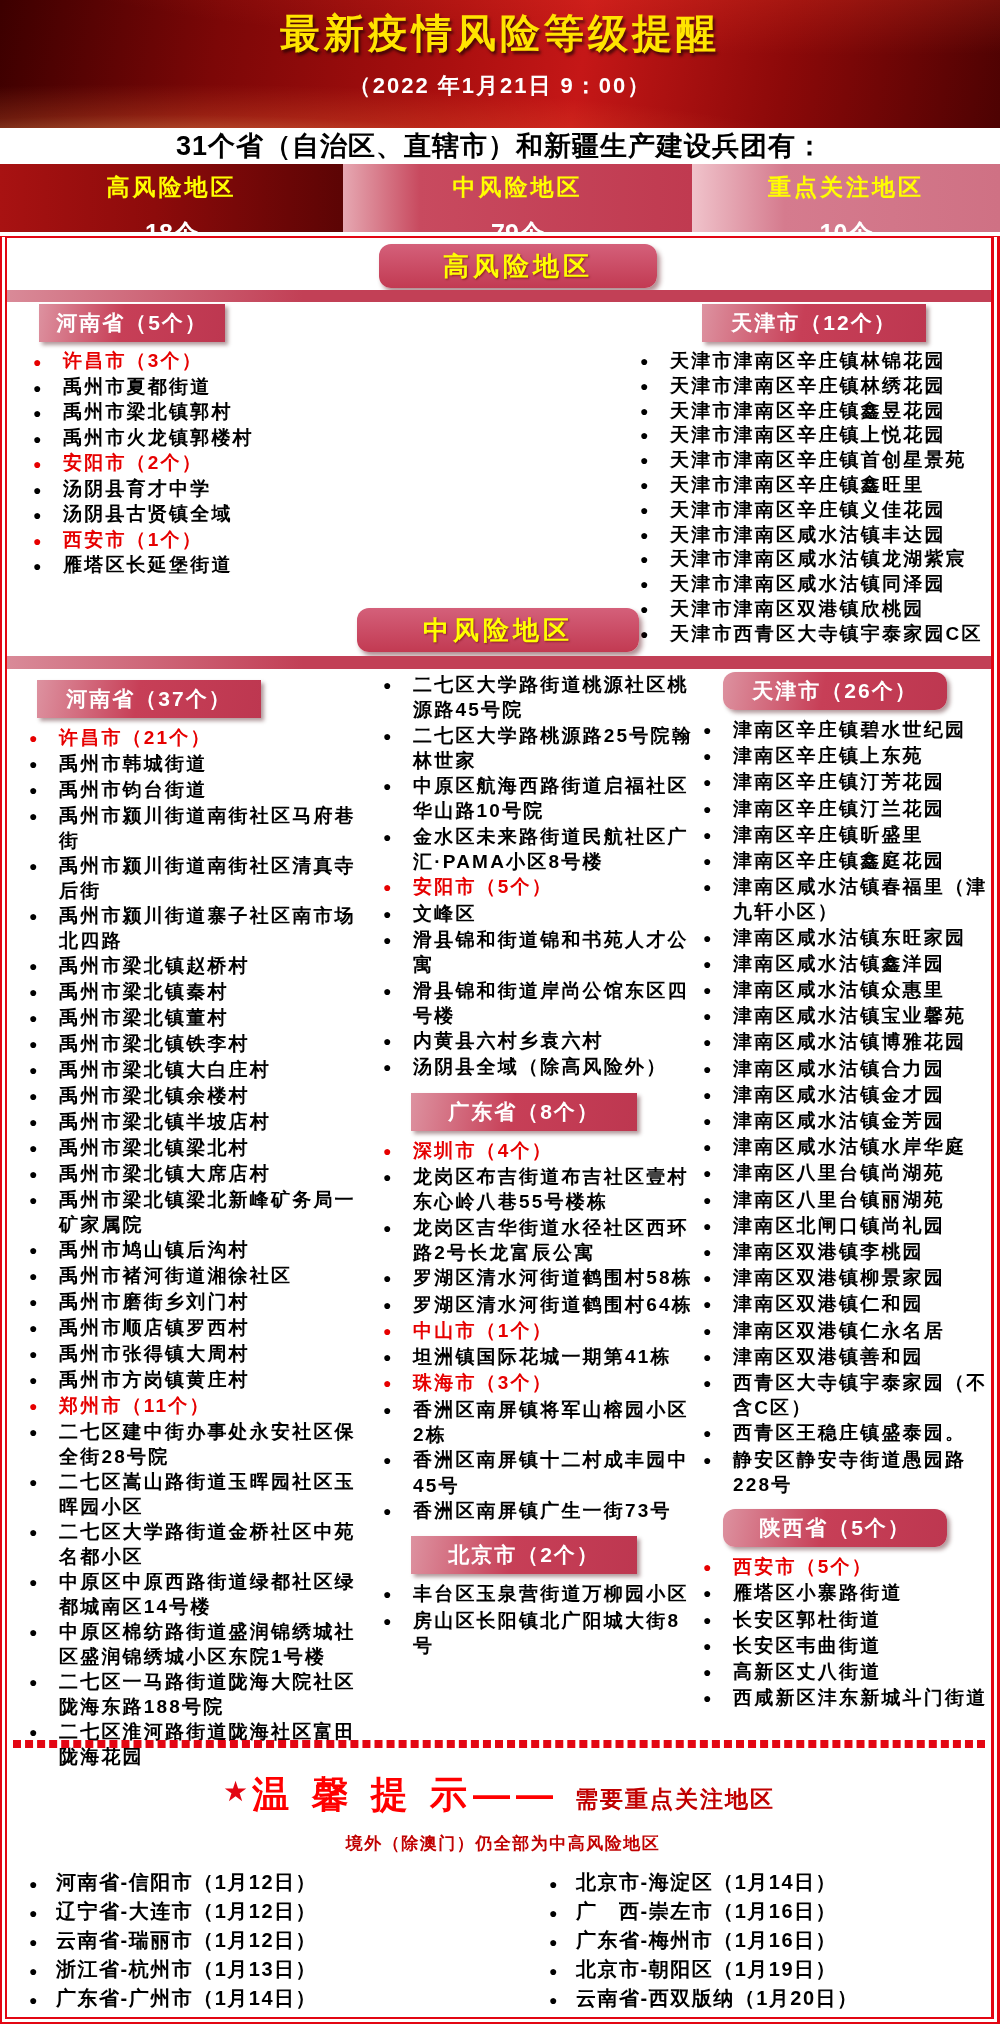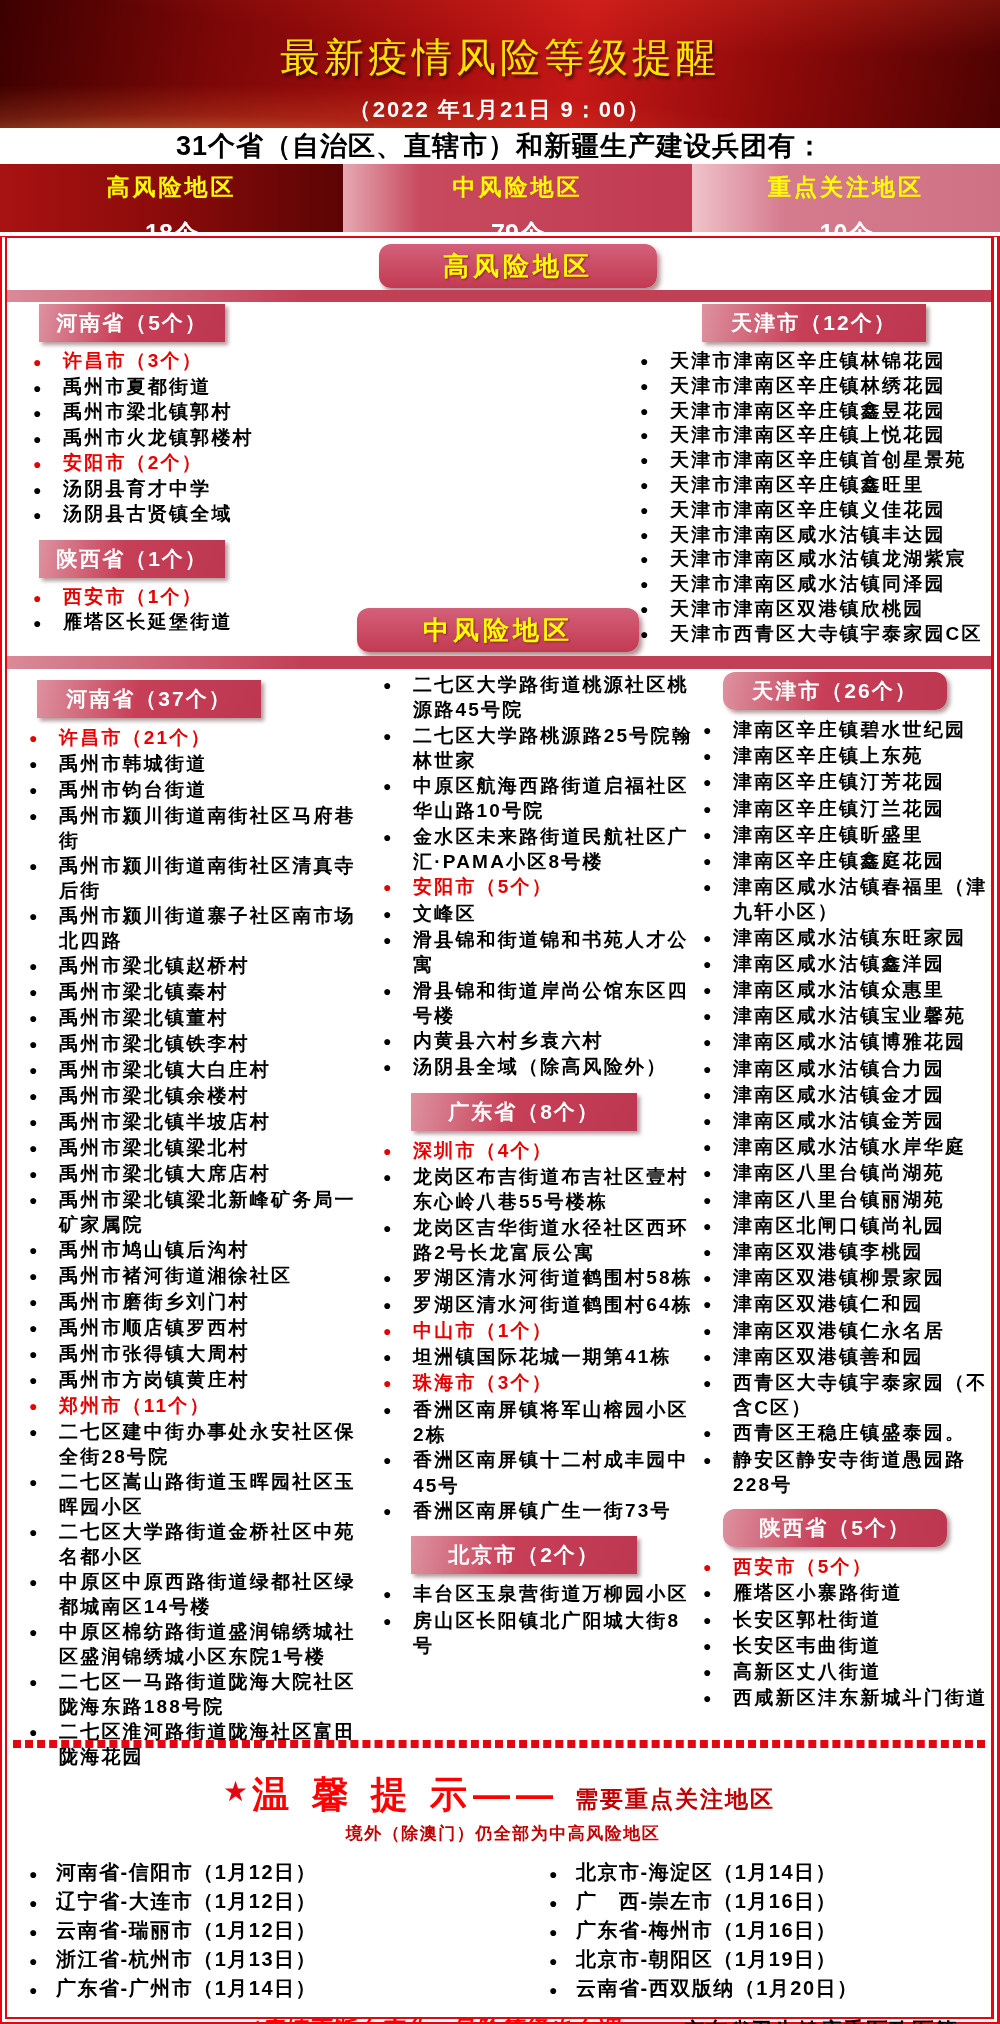--- a/index.html
+++ b/index.html
@@ -11,7 +11,7 @@
       radial-gradient(140% 130% at 85% -35%, rgba(255,70,45,.38) 0%, transparent 60%),
       linear-gradient(100deg,#3c0000 0%,#7c0707 22%,#aa0f0f 45%,#c51717 58%,#8c0909 78%,#4d0202 100%);
     color:#fff;text-align:center;}
-  .hdr .title{padding-top:30px;font-size:40px;font-weight:normal;color:#ffe400;letter-spacing:4px;text-shadow:2px 3px 3px rgba(0,0,0,.6);}
+  .hdr .title{padding-top:6px;font-size:40px;font-weight:bold;color:#ffe400;letter-spacing:4px;text-shadow:2px 3px 3px rgba(0,0,0,.6);}
   .hdr .date{margin-top:10px;font-size:22px;font-weight:bold;color:#ffffff;letter-spacing:2px;}
   
   .intro{position:absolute;top:128px;left:0;width:1000px;height:36px;display:flex;align-items:center;justify-content:center;

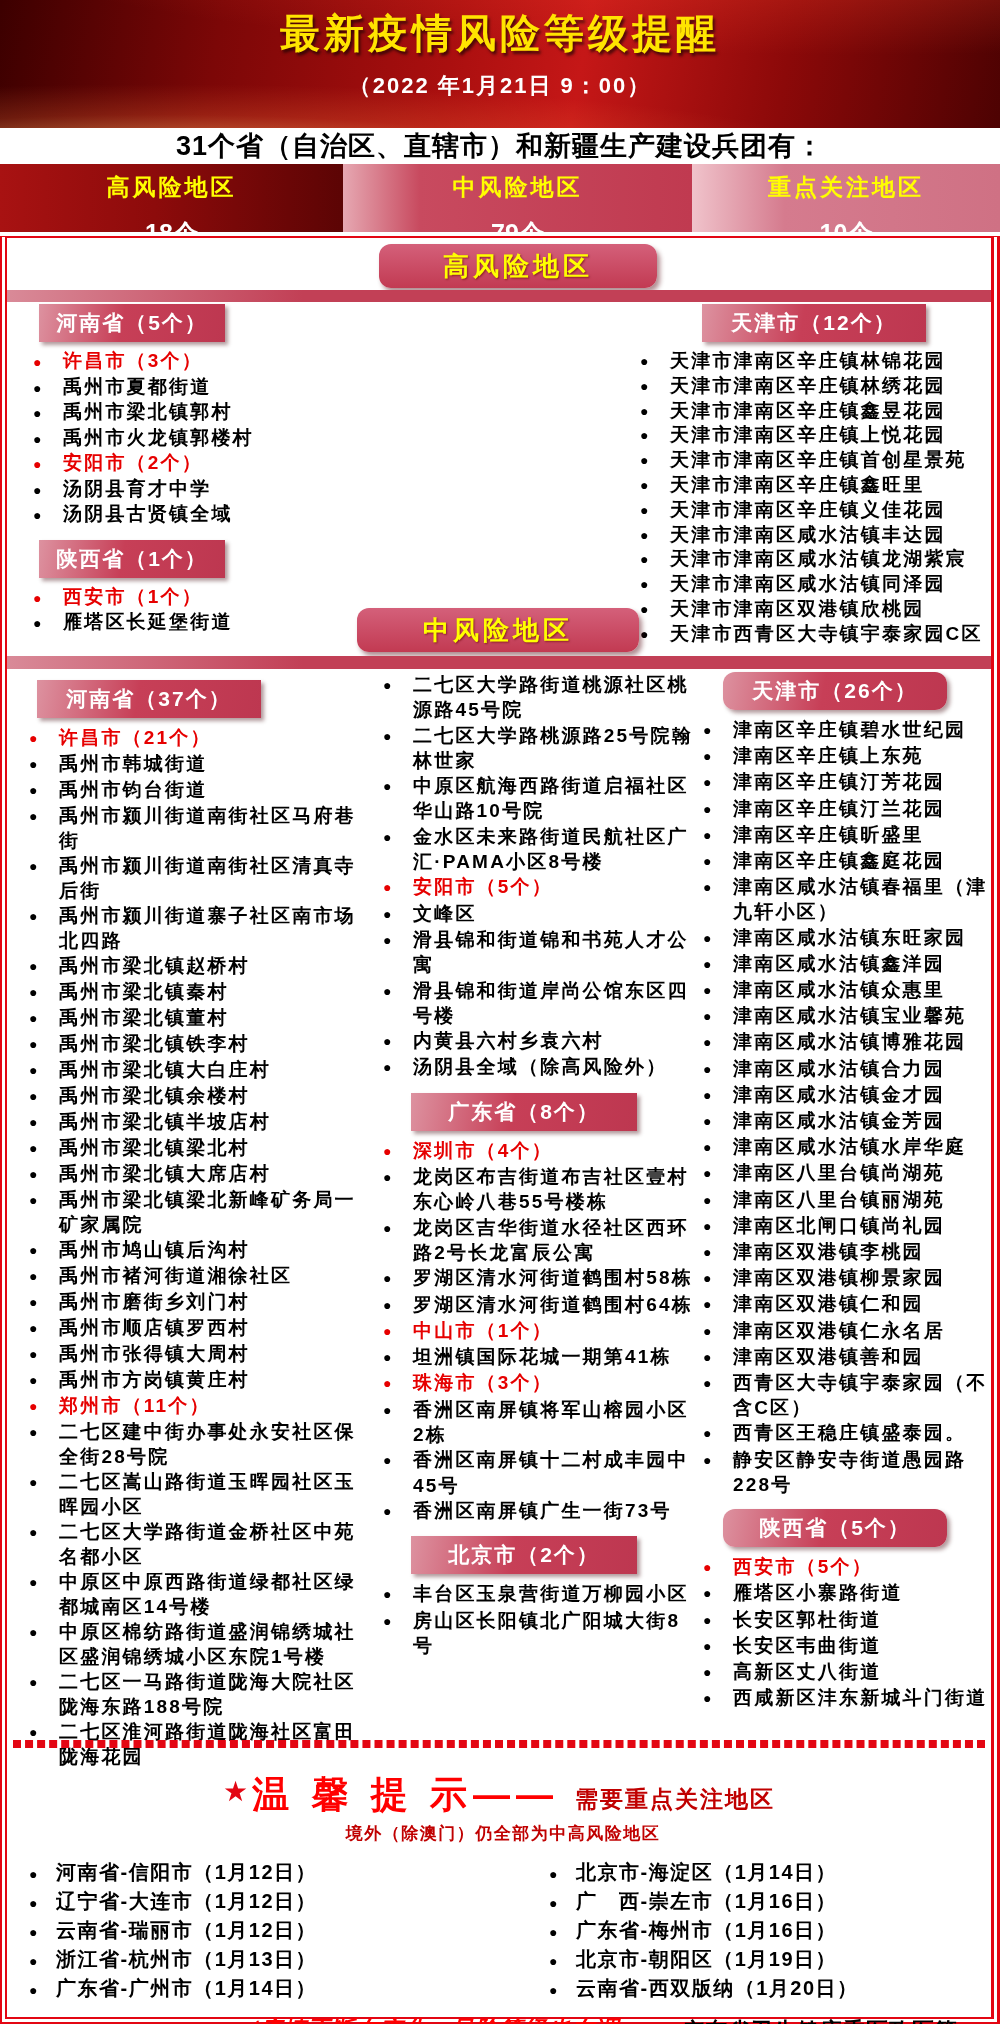--- a/index.html
+++ b/index.html
@@ -140,7 +140,6 @@
         <span class="dot">●</span>
         <span class="txt">汤阴县古贤镇全域</span>
       </div>
-      <div class="pbar">陕西省（1个）</div>
       <div class="entry city">
         <span class="dot">●</span>
         <span class="txt">西安市（1个）</span>

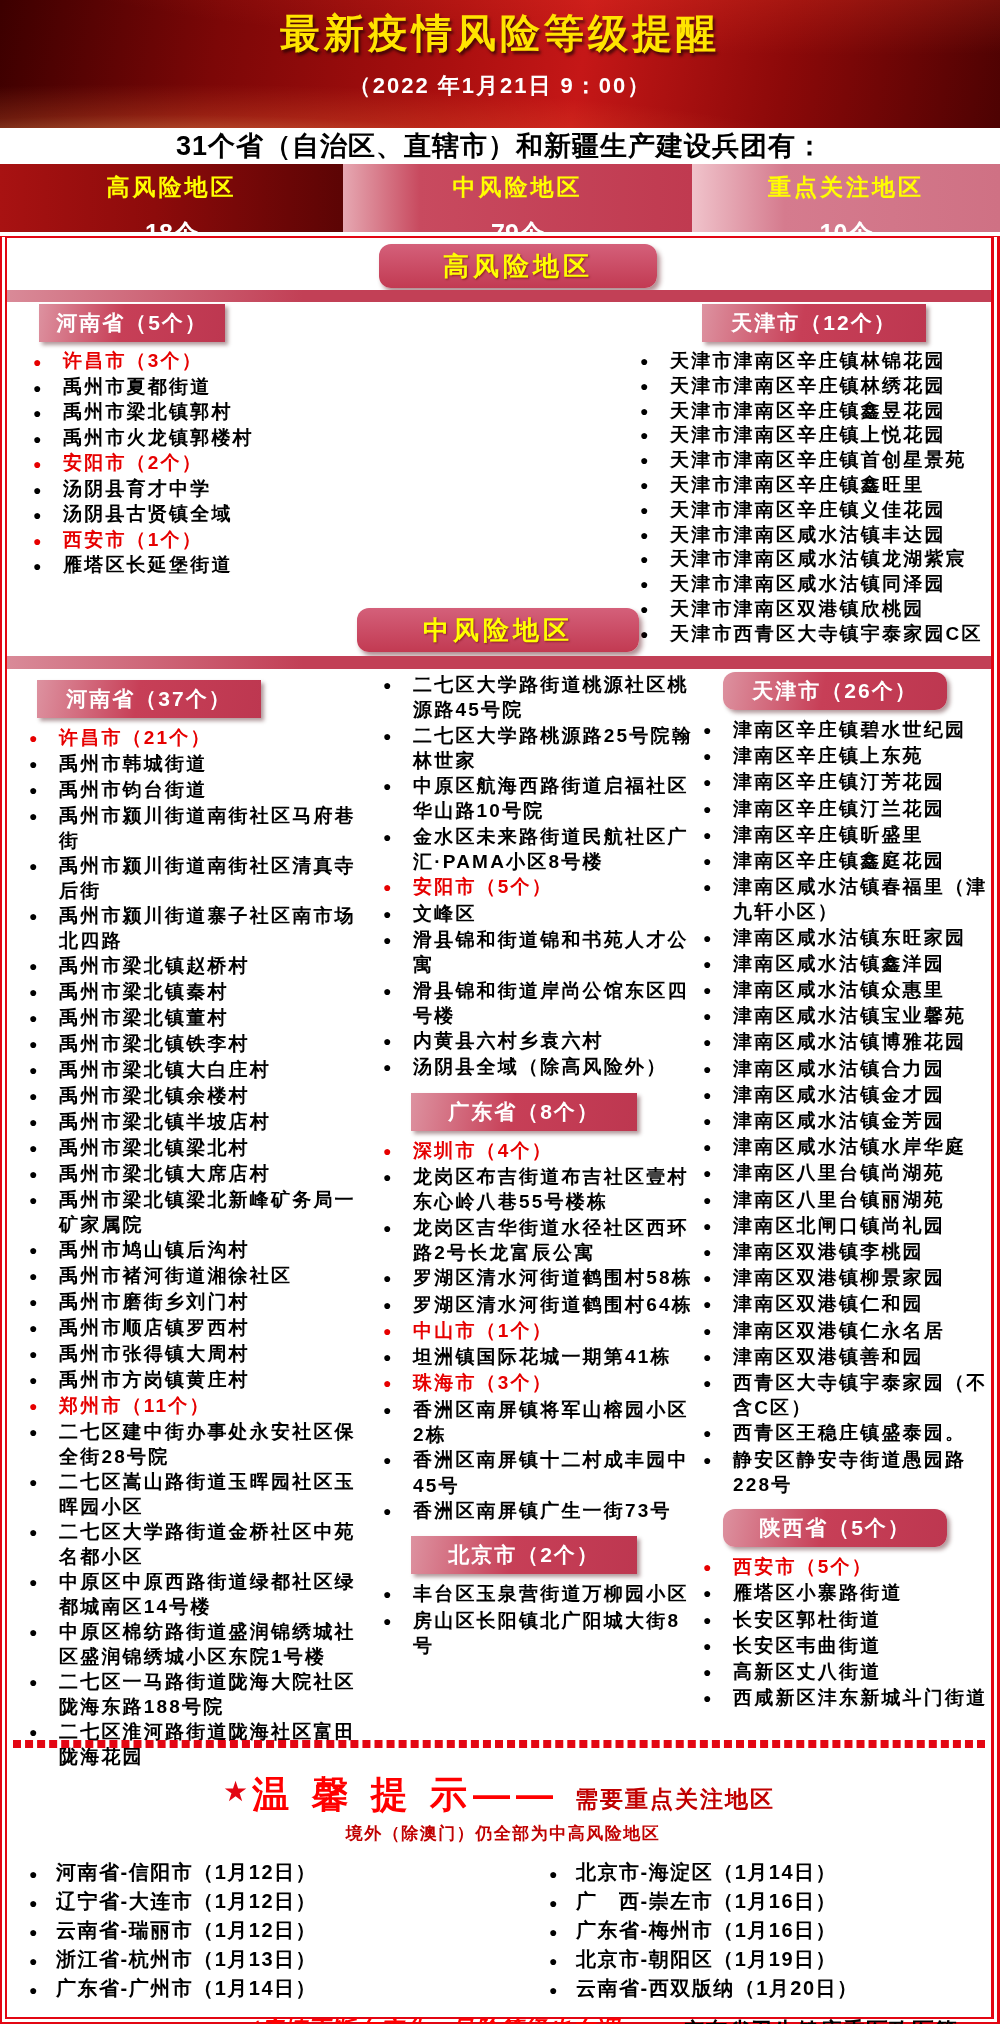--- a/index.html
+++ b/index.html
@@ -70,7 +70,7 @@
   .n-title .star{color:#e30613;font-size:28px;vertical-align:6px;margin-right:4px;}
   .n-title .big{font-size:37px;font-weight:bold;color:#ff0000;letter-spacing:6px;}
   .n-title .suffix{font-size:23px;font-weight:bold;color:#c00000;margin-left:16px;letter-spacing:2px;}
-  .n-sub{text-align:center;margin-top:2px;font-size:17px;font-weight:bold;color:#c00000;letter-spacing:1.5px;padding-left:8px;}
+  .n-sub{text-align:center;margin-top:12px;font-size:17px;font-weight:bold;color:#c00000;letter-spacing:1.5px;padding-left:8px;}
   .n-cols{display:flex;margin-top:14px;}
   .n-colL{margin-left:22px;width:520px;}
   .n-colR{flex:1;}

